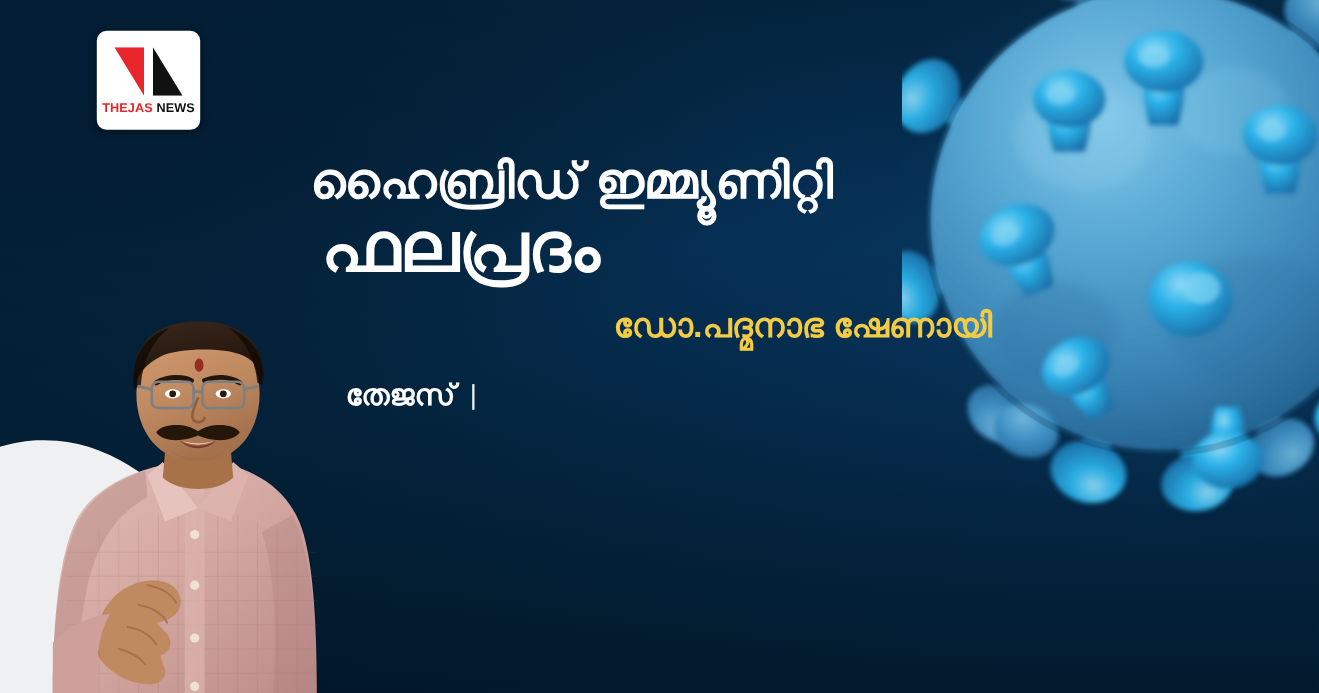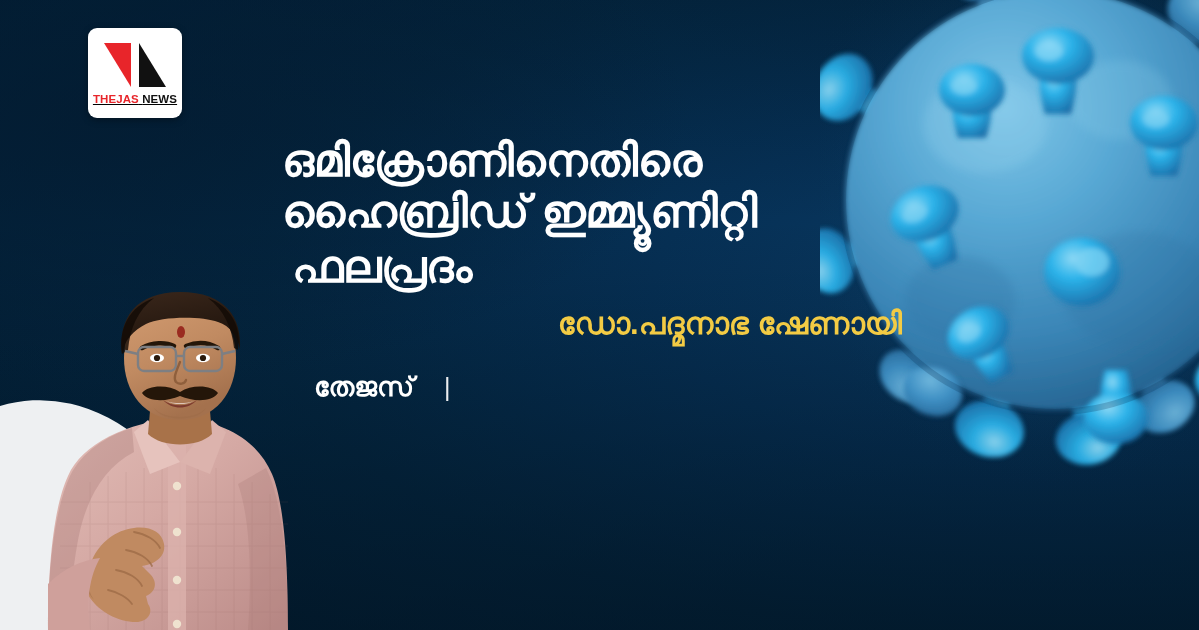--- a/index.html
+++ b/index.html
@@ -58,7 +58,6 @@
     justify-content: center;
     padding-top: 2px;
     box-sizing: border-box;
-    text-decoration: underline;
   }
   #logo-marks {
     width: 62px;

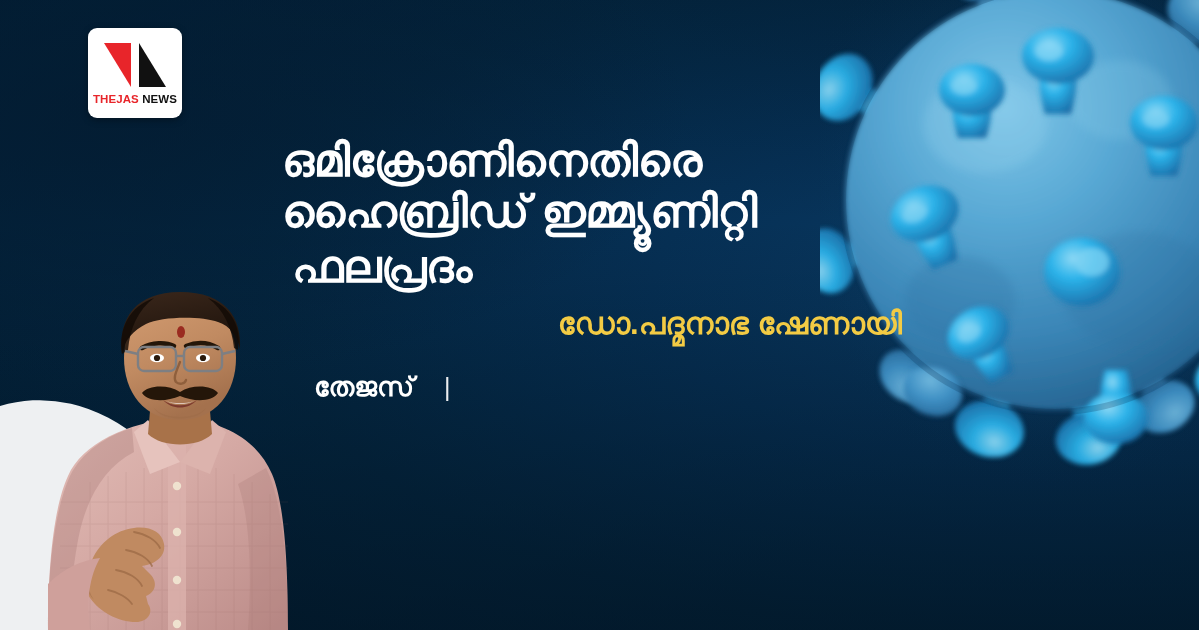--- a/index.html
+++ b/index.html
@@ -454,7 +454,6 @@
   </div>
 
   <div id="text-block">
-    <div class="headline" id="hl-1">ഒമിക്രോണിനെതിരെ</div>
     <div class="headline" id="hl-2">ഹൈബ്രിഡ് ഇമ്മ്യൂണിറ്റി</div>
     <div class="headline" id="hl-3">ഫലപ്രദം</div>
     <div id="byline">ഡോ.പദ്മനാഭ ഷേണായി</div>

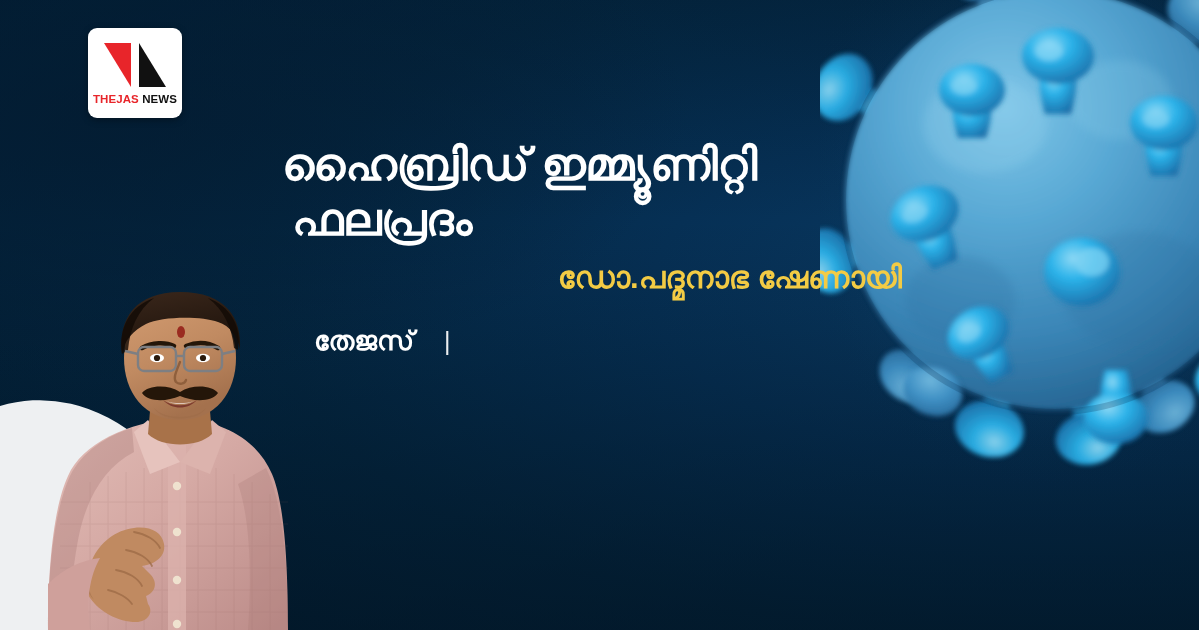--- a/index.html
+++ b/index.html
@@ -121,10 +121,11 @@
   #hl-1 { font-size: 45px; letter-spacing: -0.3px; }
   #hl-2 { font-size: 45px; letter-spacing: -0.3px; margin-top: 4px; }
   #hl-3 {
-    font-size: 45px;
+    font-size: 63px;
     margin-top: 8px;
     letter-spacing: -0.5px;
     margin-left: 10px;
+    font-family: Liberation Mono, monospace;
   }
   #byline {
     color: #f3cb44;

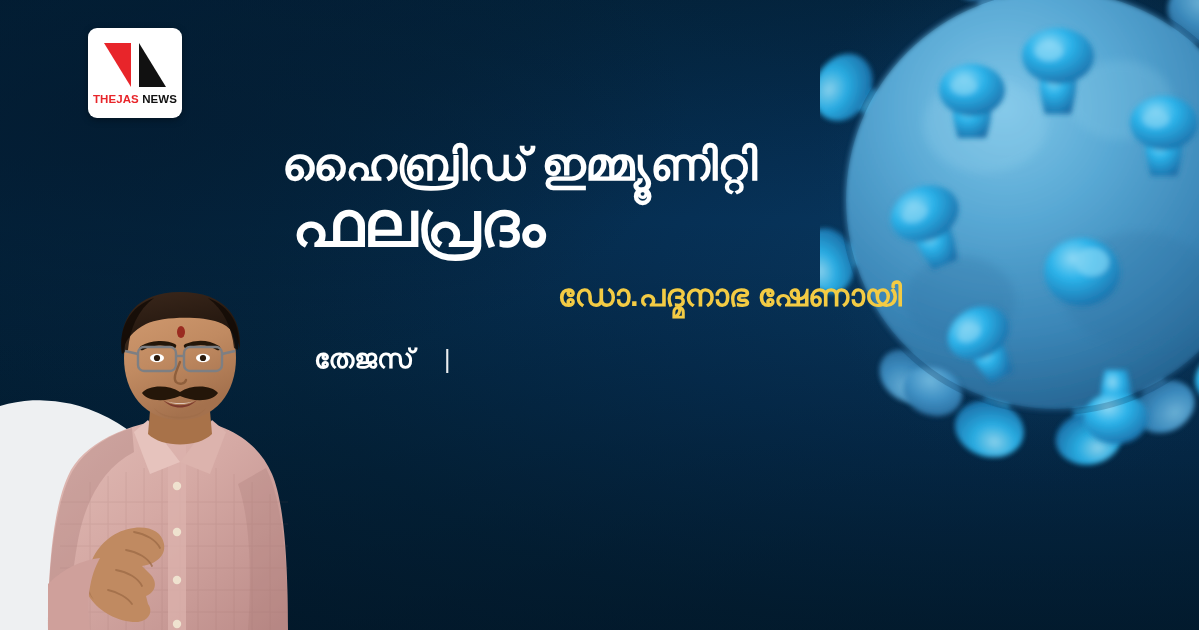--- a/index.html
+++ b/index.html
@@ -144,7 +144,7 @@
     font-weight: 700;
     display: flex;
     align-items: center;
-    gap: 30px;
+    gap: 13px;
     white-space: nowrap;
   }
   #sourceline .sep {

